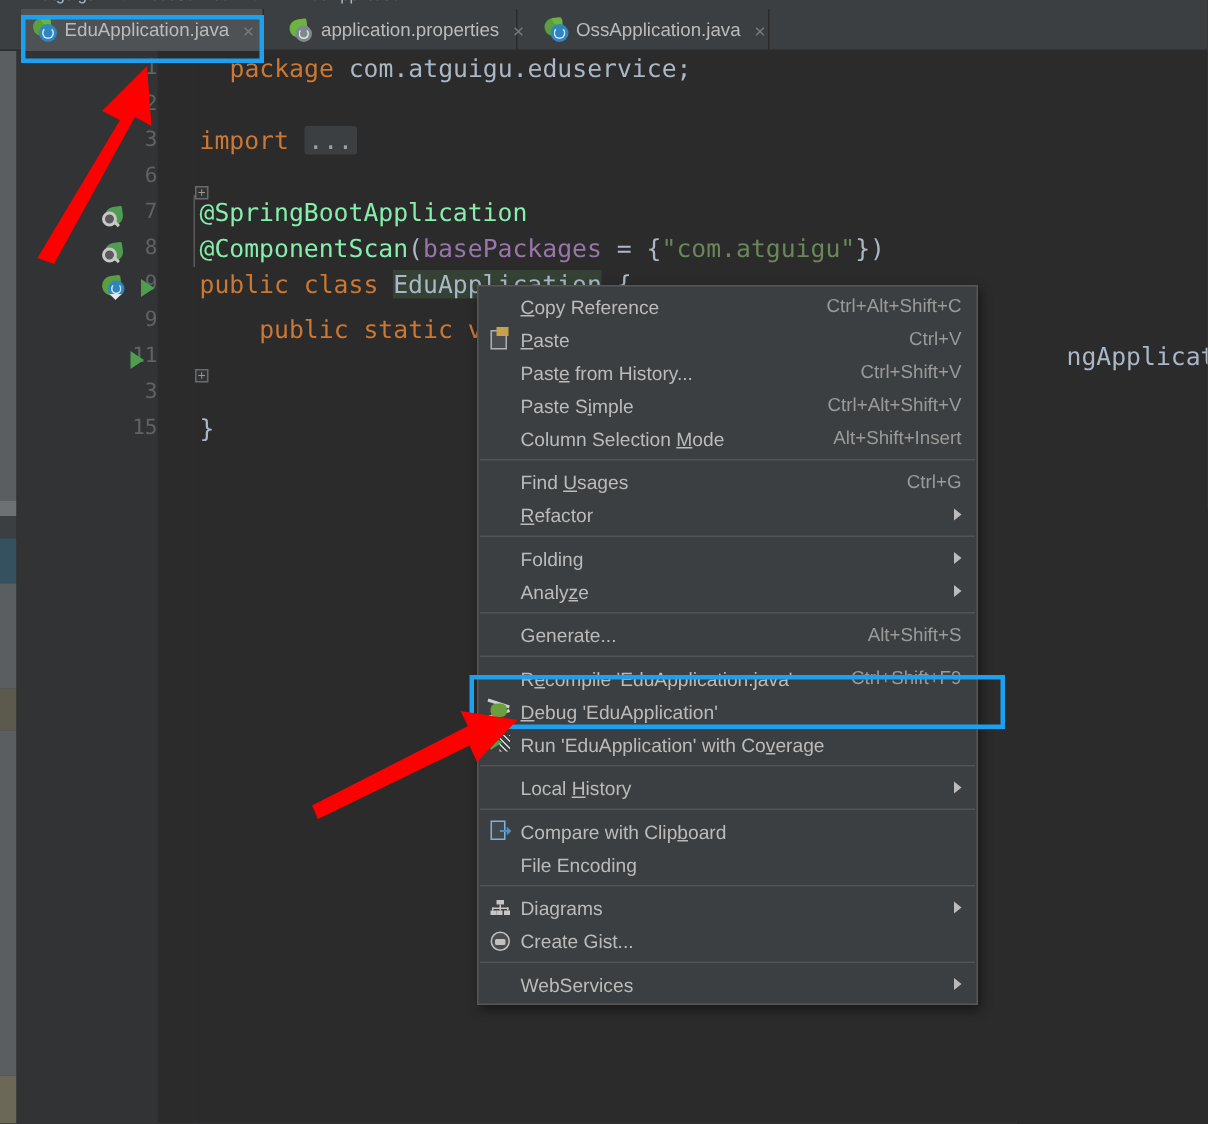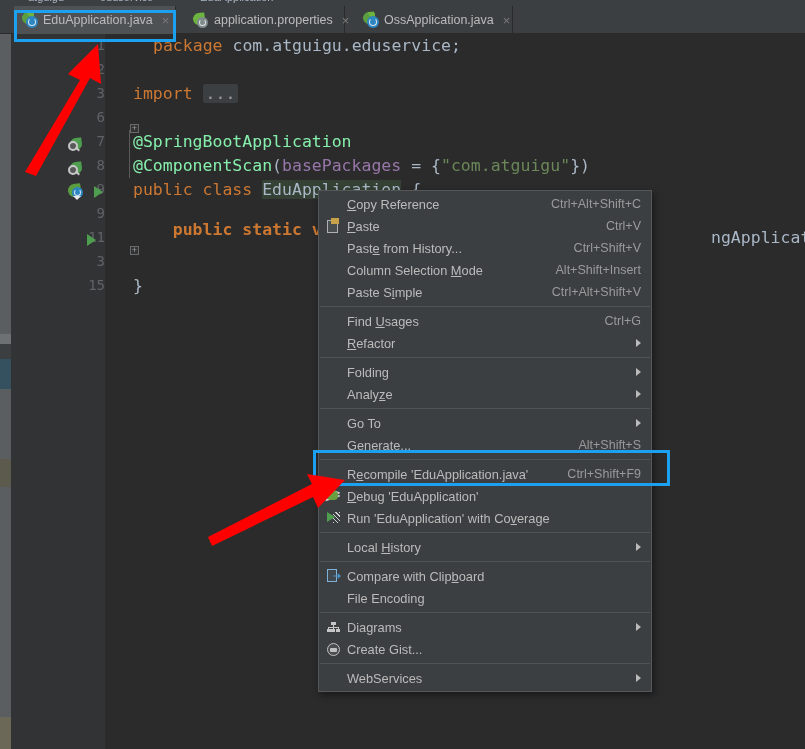--- a/index.html
+++ b/index.html
@@ -325,7 +325,7 @@
       <div class="codeline" style="top:146px;left:0px;"><span class="k">public class </span><span class="cls classname-hl">EduApplication</span><span class="t"> {</span></div>
 
       <div class="foldbox" style="left:-3px;top:212px;">+</div>
-      <div class="codeline" style="top:186px;left:0px;font-weight:bold;"><span class="k">    </span><span class="k">public static </span><span class="k">v</span></div>
+      <div class="codeline" style="top:176px;left:0px;"><span class="k">    </span><span class="k">public static </span><span class="k">v</span></div>
 
       <div class="codeline" style="top:242px;left:0px;"><span class="t">}</span></div>
 

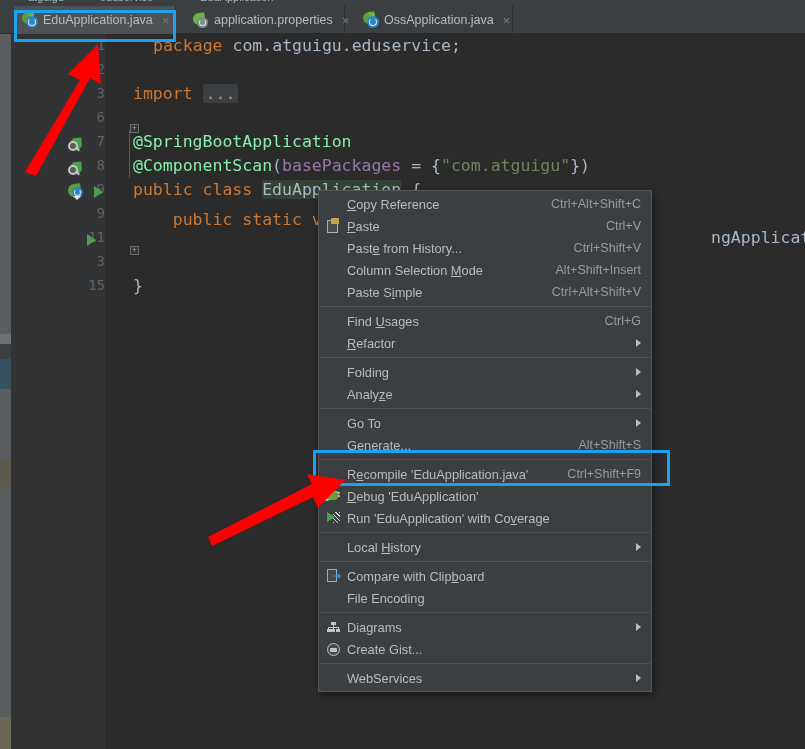--- a/index.html
+++ b/index.html
@@ -352,12 +352,12 @@
       <span class="accel">Ctrl+Shift+V</span>
     </div>
     <div class="mi">
+      <span class="label">Paste S<span class="uline">i</span>mple</span>
+      <span class="accel">Ctrl+Alt+Shift+V</span>
+    </div>
+    <div class="mi">
       <span class="label">Column Selection <span class="uline">M</span>ode</span>
       <span class="accel">Alt+Shift+Insert</span>
-    </div>
-    <div class="mi">
-      <span class="label">Paste S<span class="uline">i</span>mple</span>
-      <span class="accel">Ctrl+Alt+Shift+V</span>
     </div>
 
     <div class="msep"></div>

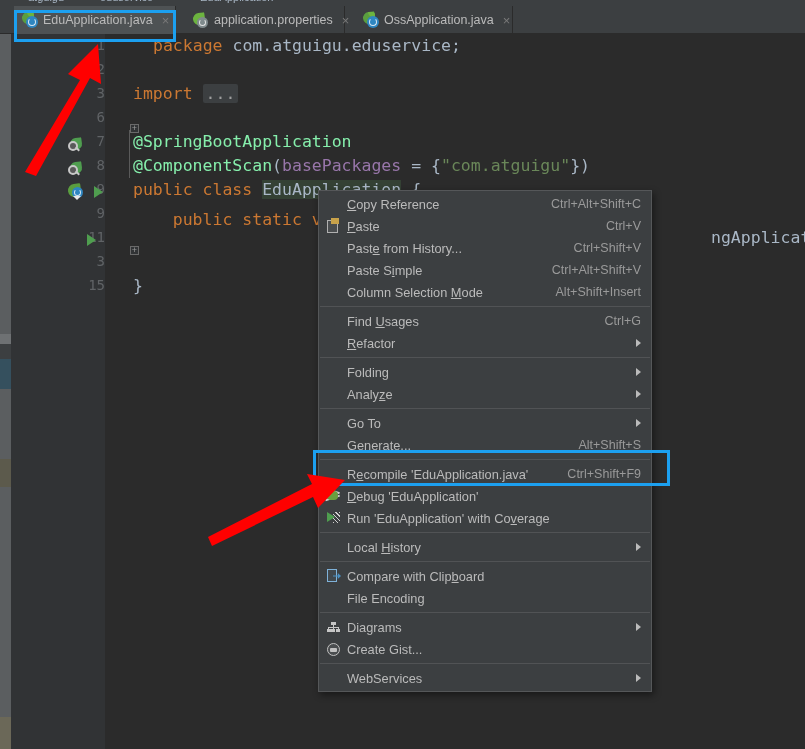--- a/index.html
+++ b/index.html
@@ -385,10 +385,6 @@
     <div class="msep"></div>
 
     <div class="mi">
-      <span class="label">Go To</span>
-      <span class="arrow"></span>
-    </div>
-    <div class="mi">
       <span class="label">Generate...</span>
       <span class="accel">Alt+Shift+S</span>
     </div>

